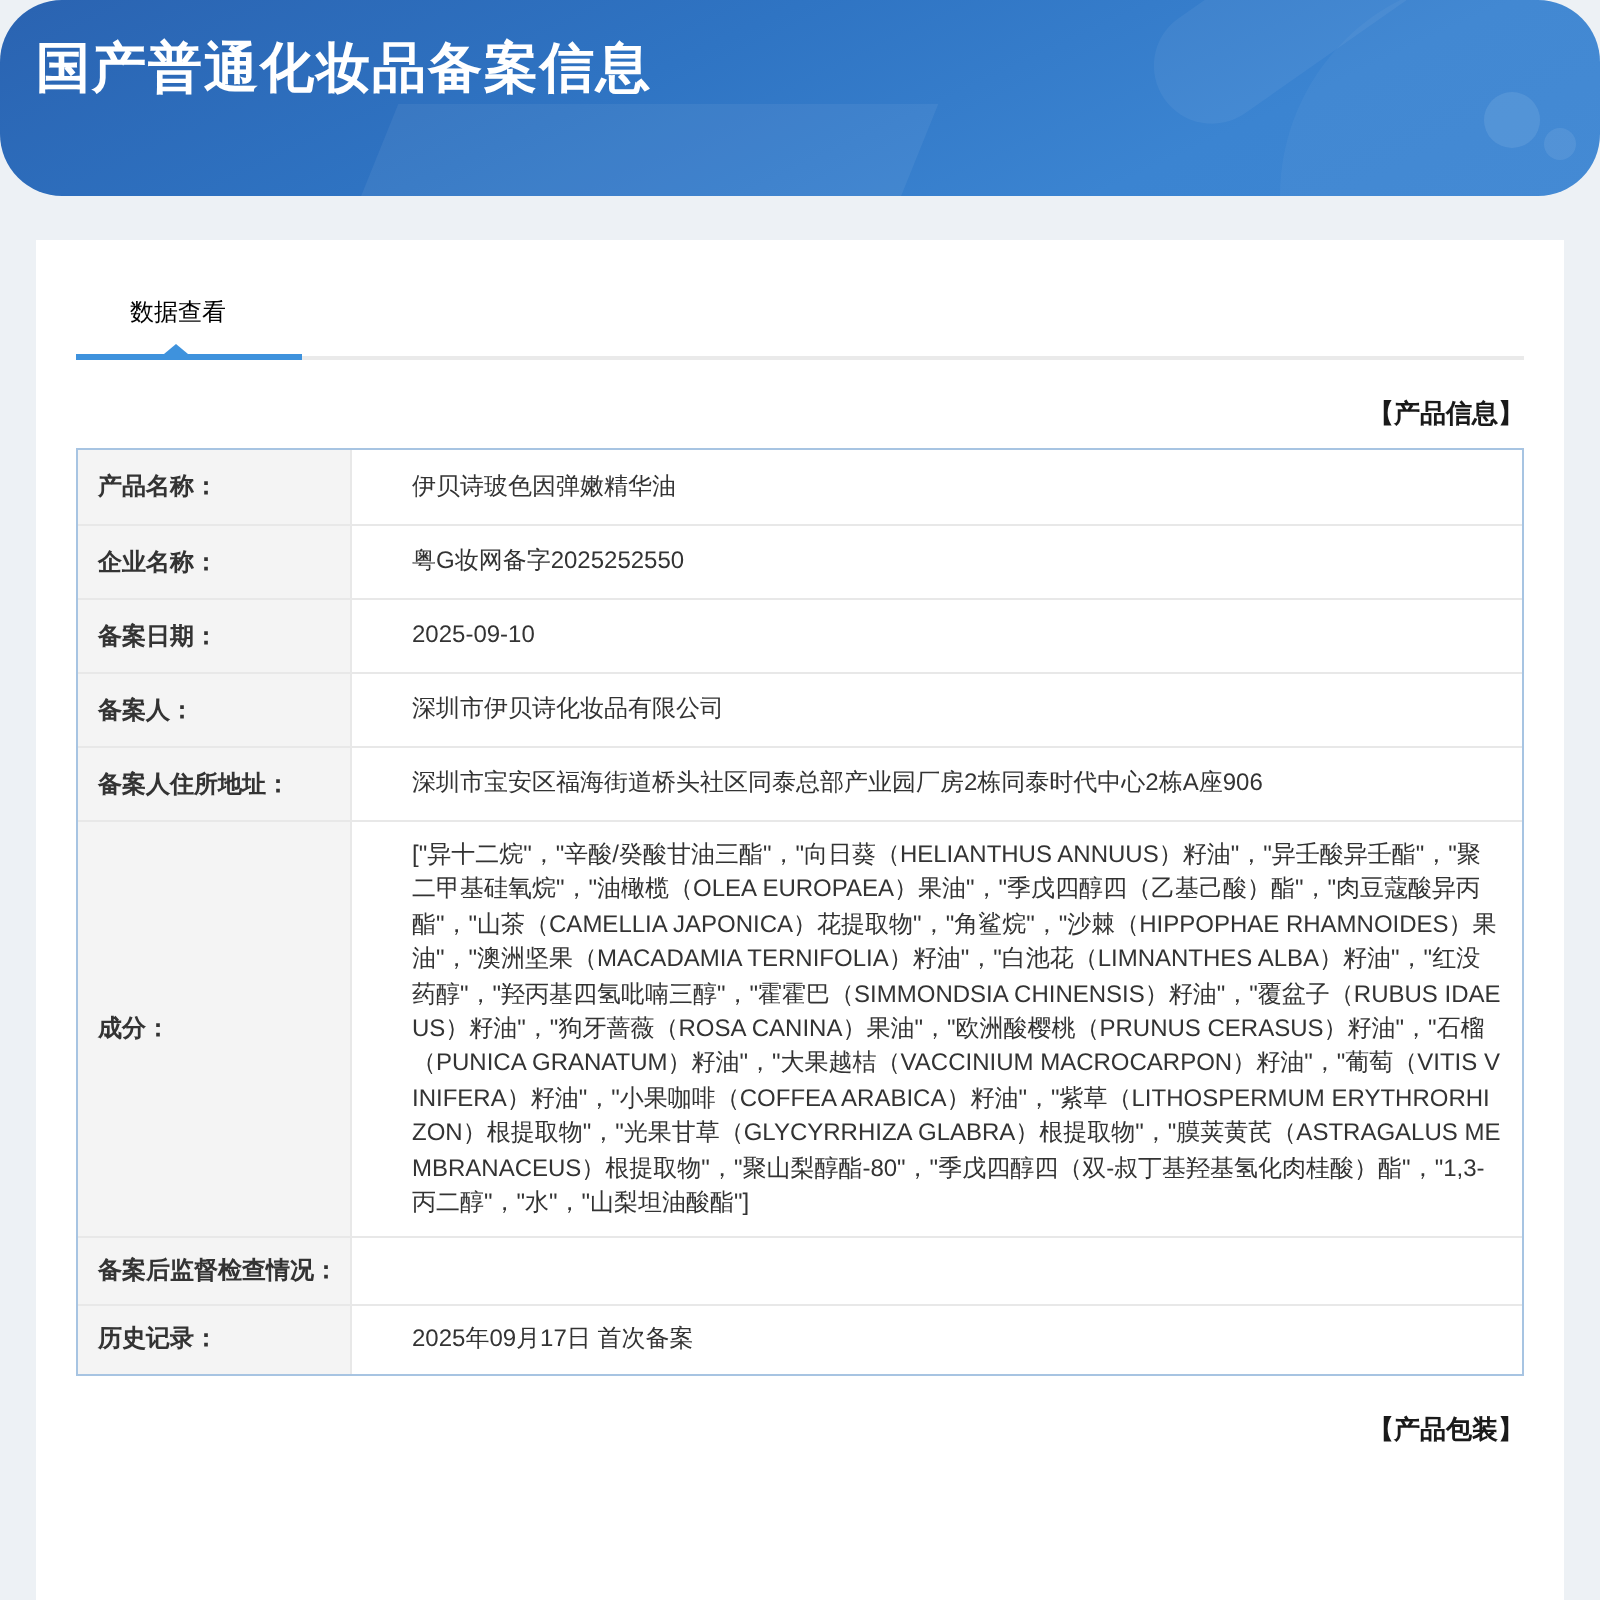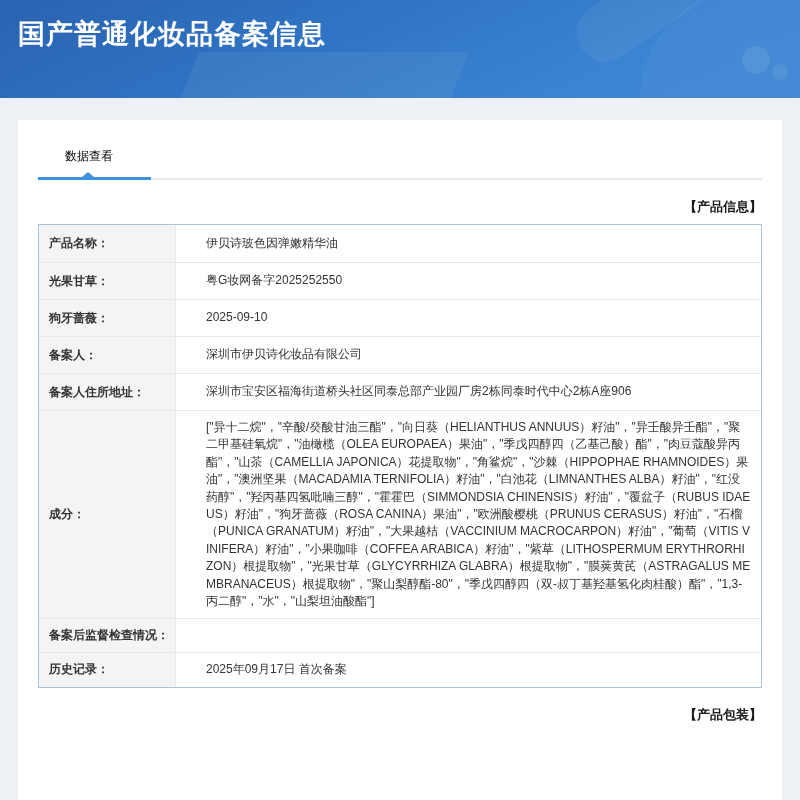--- a/index.html
+++ b/index.html
@@ -14,6 +14,7 @@
   .banner {
     position:relative; height:98px; overflow:hidden;
     background:linear-gradient(155deg,#2a63b1 0%,#2f74c3 40%,#3b84d1 75%,#3d86d3 100%);
+    border-radius:31px;
   }
   .banner h1 {
     position:relative; z-index:2; margin:0; padding:16px 0 0 18px;

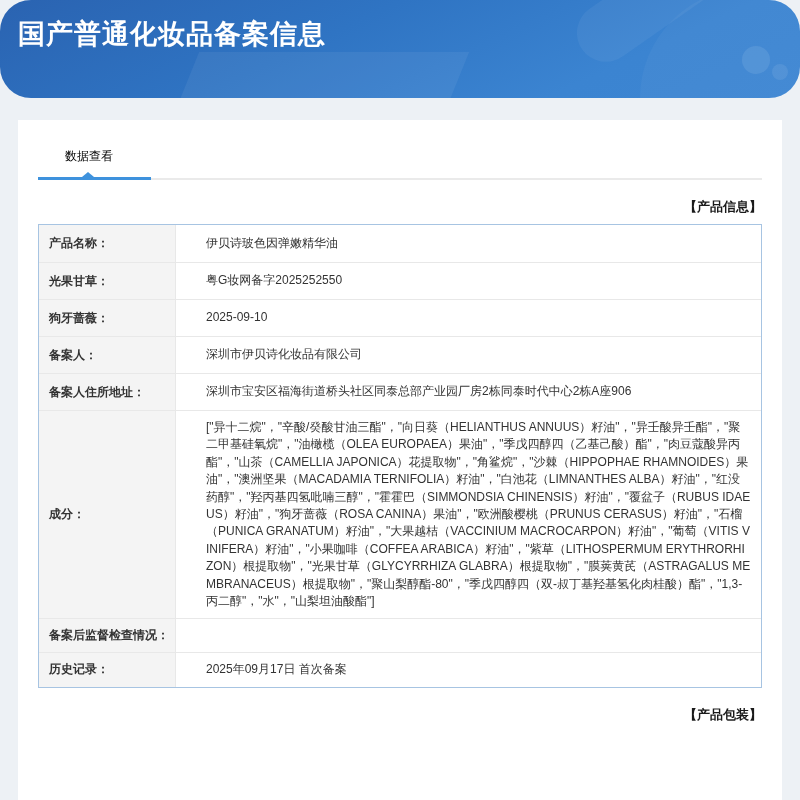--- a/index.html
+++ b/index.html
@@ -89,7 +89,7 @@
         <div class="value-cell">伊贝诗玻色因弹嫩精华油</div>
       </div>
       <div class="info-row">
-        <div class="label-cell">光果甘草：</div>
+        <div class="label-cell">企业名称：</div>
         <div class="value-cell">粤G妆网备字2025252550</div>
       </div>
       <div class="info-row">

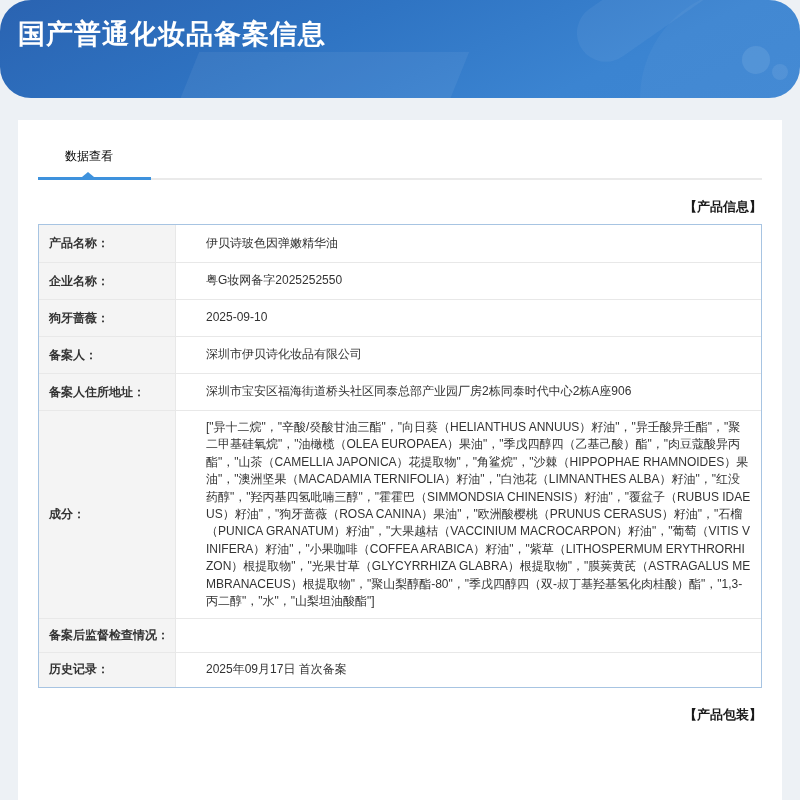--- a/index.html
+++ b/index.html
@@ -93,7 +93,7 @@
         <div class="value-cell">粤G妆网备字2025252550</div>
       </div>
       <div class="info-row">
-        <div class="label-cell">狗牙蔷薇：</div>
+        <div class="label-cell">备案日期：</div>
         <div class="value-cell">2025-09-10</div>
       </div>
       <div class="info-row">

